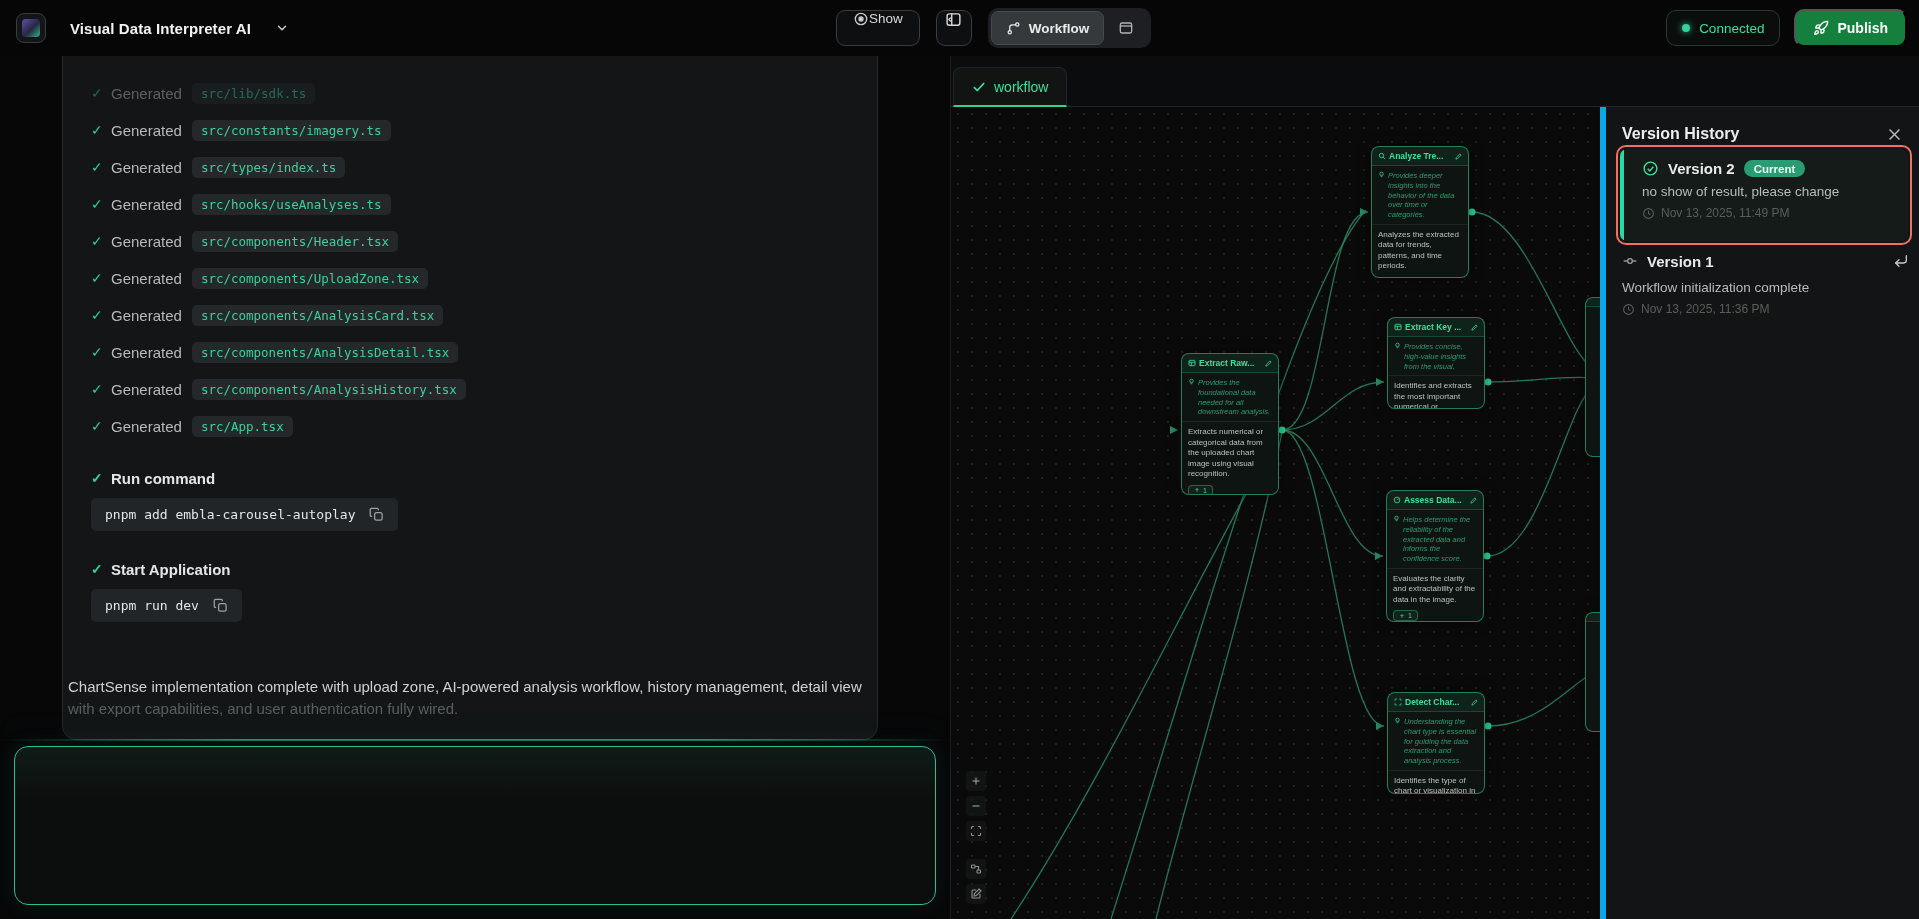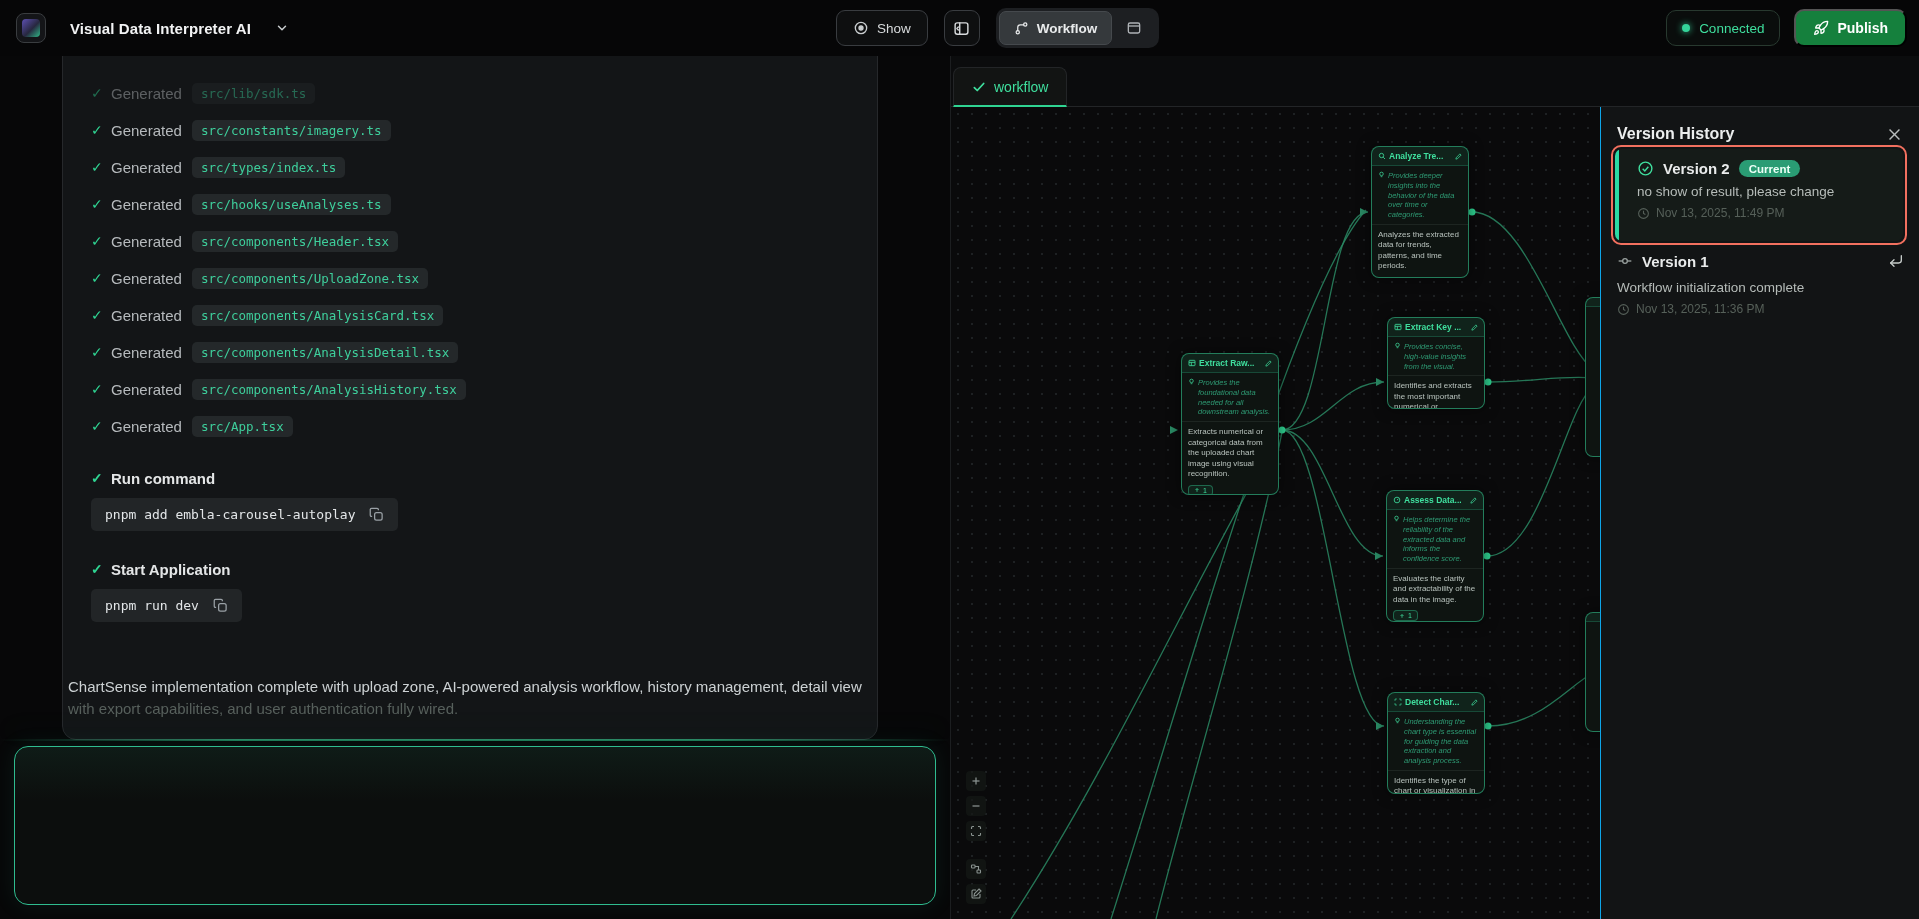--- a/index.html
+++ b/index.html
@@ -16,7 +16,7 @@
     background:linear-gradient(135deg,#6a5acd 0%,#2b2b46 55%,#34d399 100%); opacity:.85; }
   .app-title { font-size:15px; font-weight:700; color:#f2f3f4; letter-spacing:.1px; }
   .tb-center { position:absolute; left:836px; top:0; height:56px; display:flex; align-items:center; gap:16px; }
-  .btn-outline { display:flex; align-items:center; gap:8px; height:36px; padding:0 16px;
+  .btn-outline { display:flex; height:36px; padding:0 16px;
     border:1px solid #393c40; border-radius:9px; background:rgba(20,21,23,.6); color:#d7dadc; font-size:13.5px; }
   .icon-btn { width:36px; height:36px; padding:0; justify-content:center; }
   .switcher { display:flex; align-items:center; background:#1d1f22; border-radius:10px; padding:3px; height:40px; }

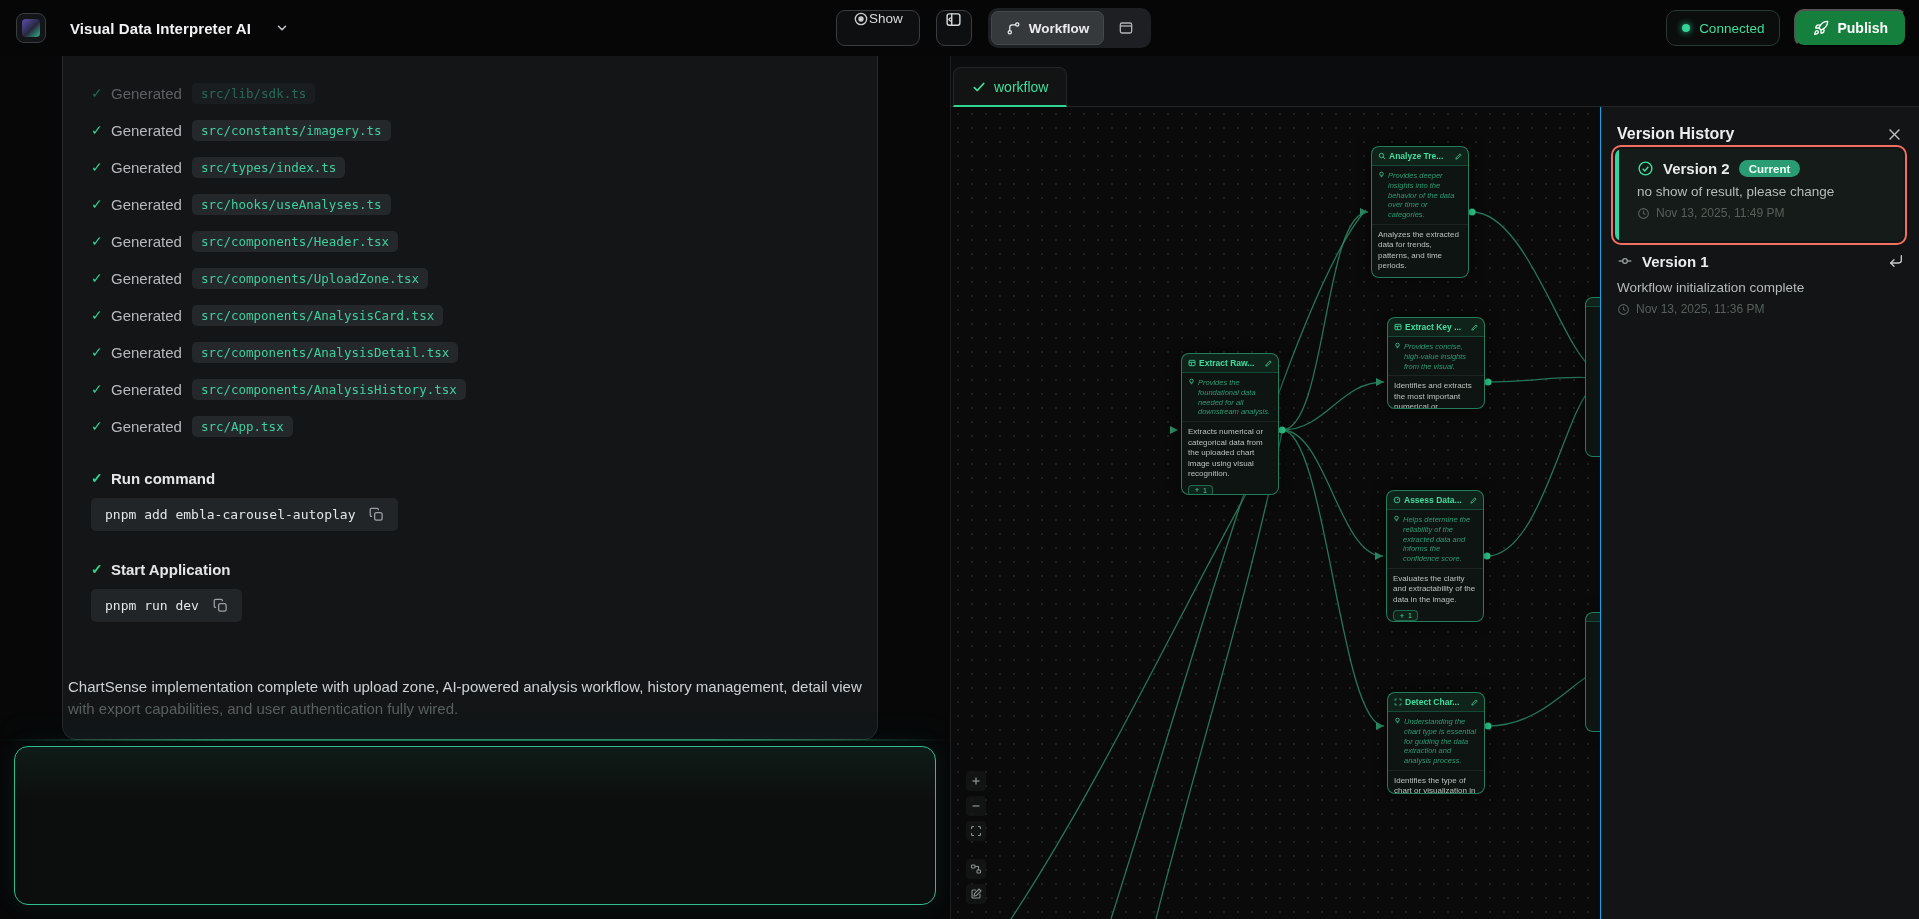--- a/index.html
+++ b/index.html
@@ -92,7 +92,7 @@
 
   
   .vh-panel { position:absolute; left:1600px; top:107px; width:319px; height:812px; background:#121415;
-    border-left:1px solid #0ea5e9; z-index:20; }
+    border-left:6px solid #0ea5e9; z-index:20; }
   .vh-head { display:flex; align-items:center; justify-content:space-between; padding:18px 16px 10px 16px; }
   .vh-title { font-size:16px; font-weight:700; color:#eceeee; }
   .vh-close { background:none; border:none; color:#b9bebe; cursor:pointer; display:flex; }

